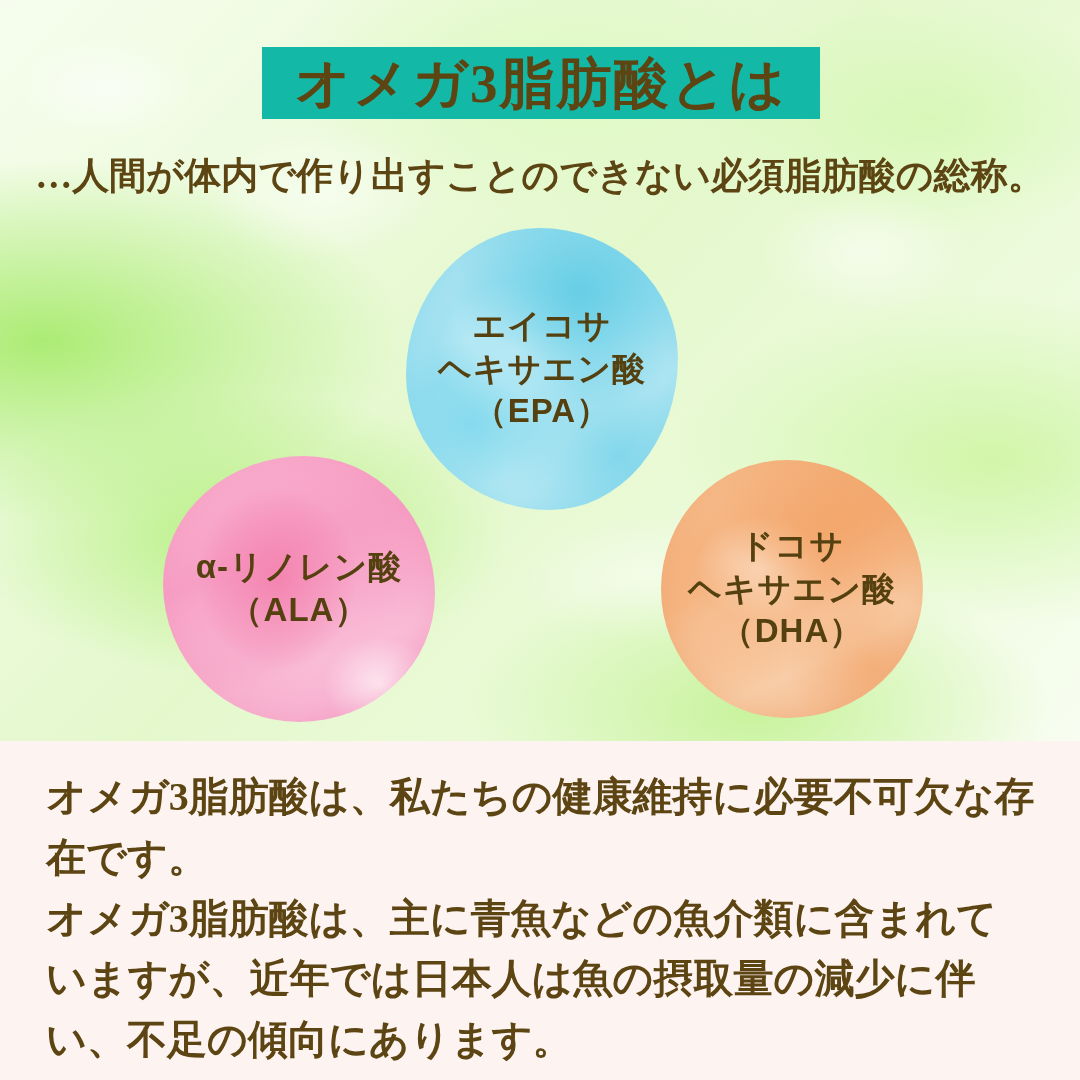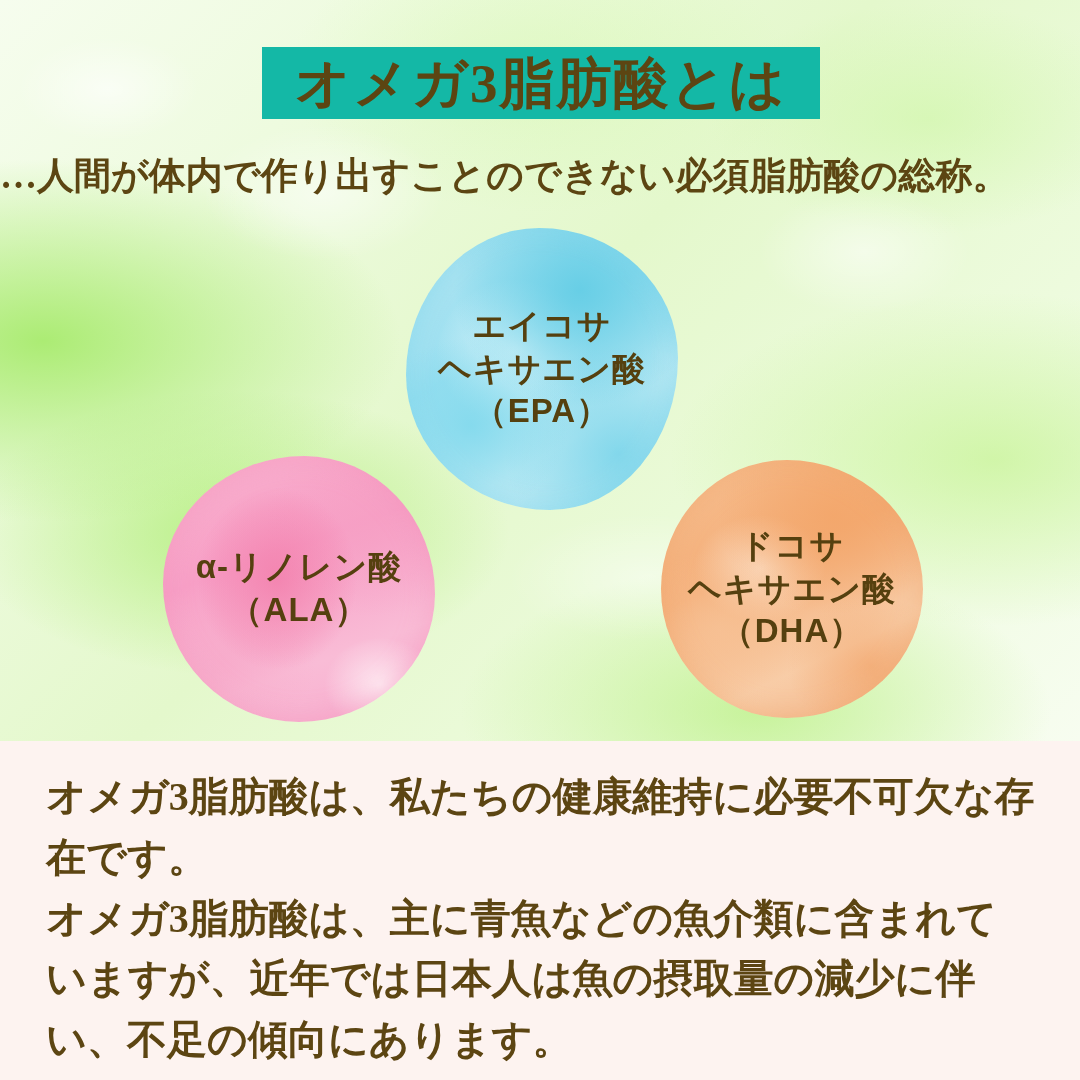--- a/index.html
+++ b/index.html
@@ -76,7 +76,7 @@
     left: 0;
     top: 154px;
     width: 1080px;
-    text-align: left;
+    text-align: center;
     font-family: "Liberation Serif", "DejaVu Serif", serif;
     font-weight: 700;
     font-size: 37px;

